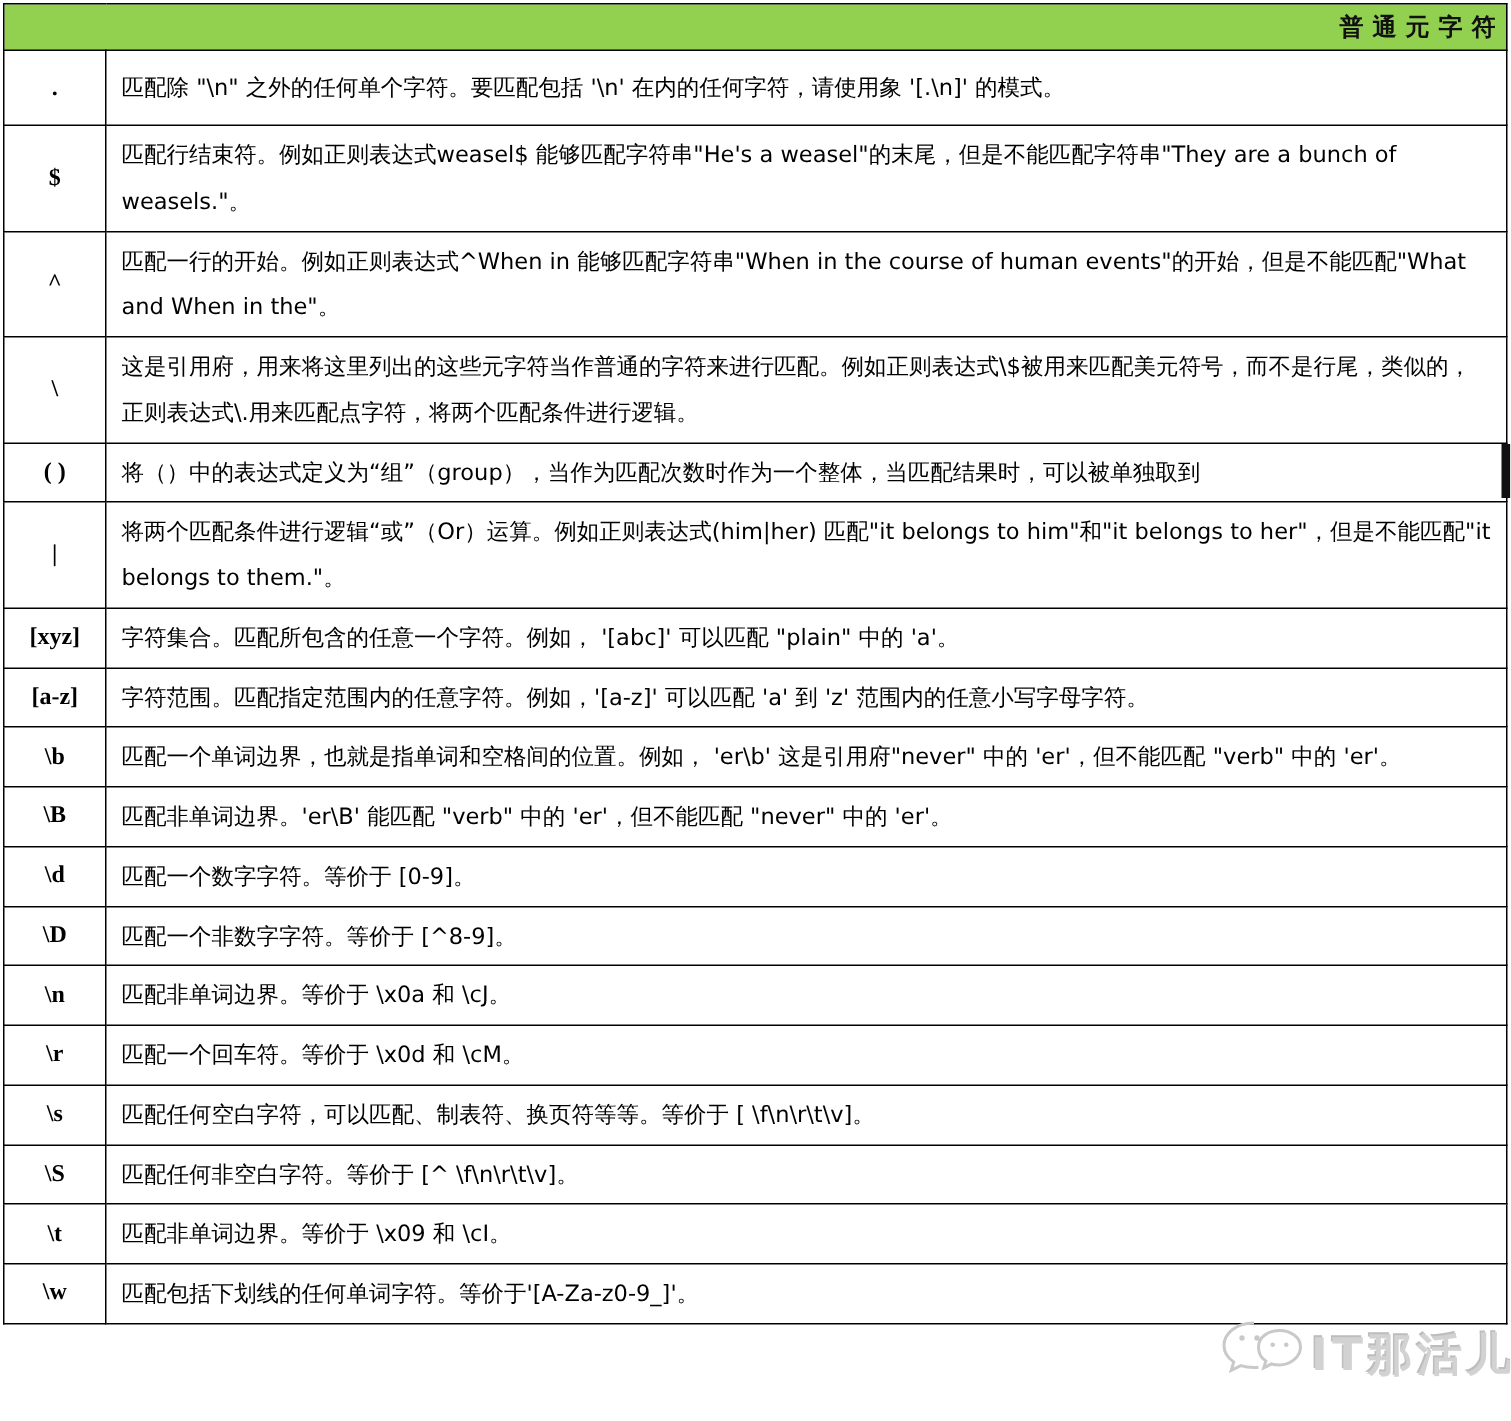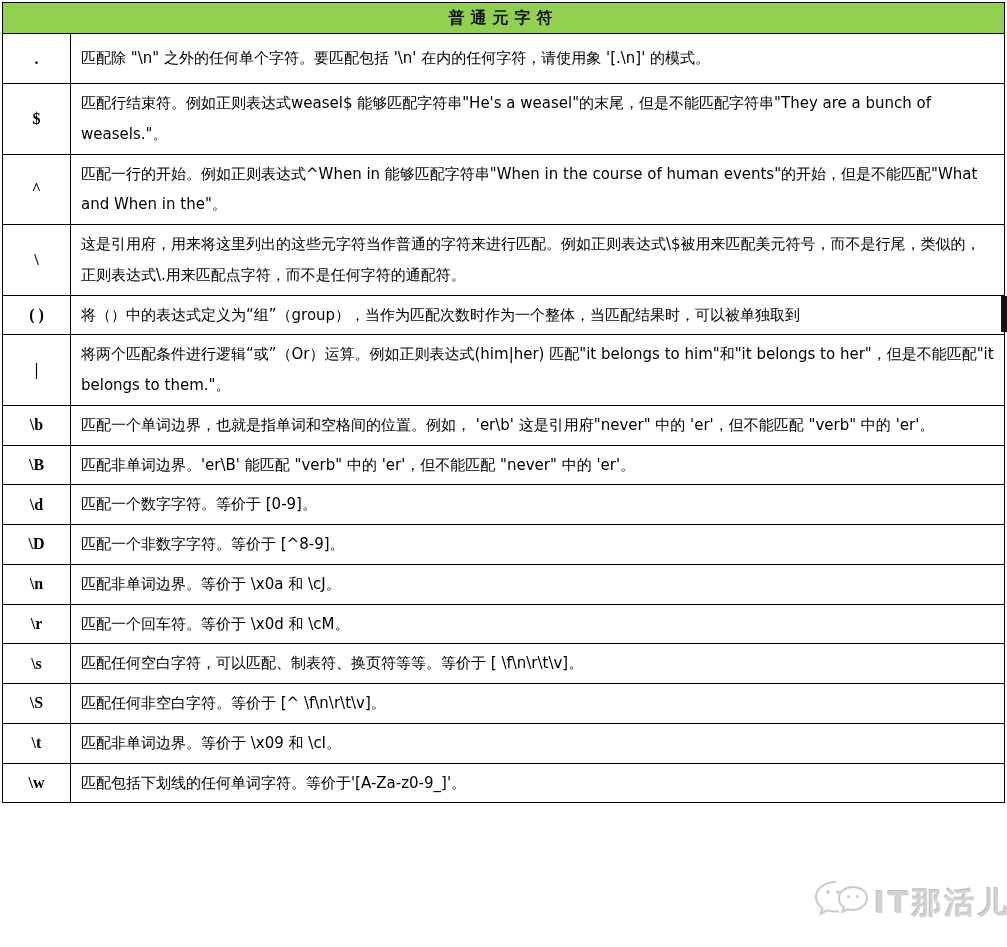--- a/index.html
+++ b/index.html
@@ -91,7 +91,7 @@
       </colgroup>
     <thead>
       <tr>
-        <th class="title" colspan="2" style="background: rgb(146, 208, 80); color: rgb(17, 17, 17);">普通元字符</th>
+        <th class="title" colspan="2" style="background: rgb(146, 208, 80); color: rgb(17, 17, 17); text-align: right;">普通元字符</th>
       </tr>
     </thead>
     <tbody>

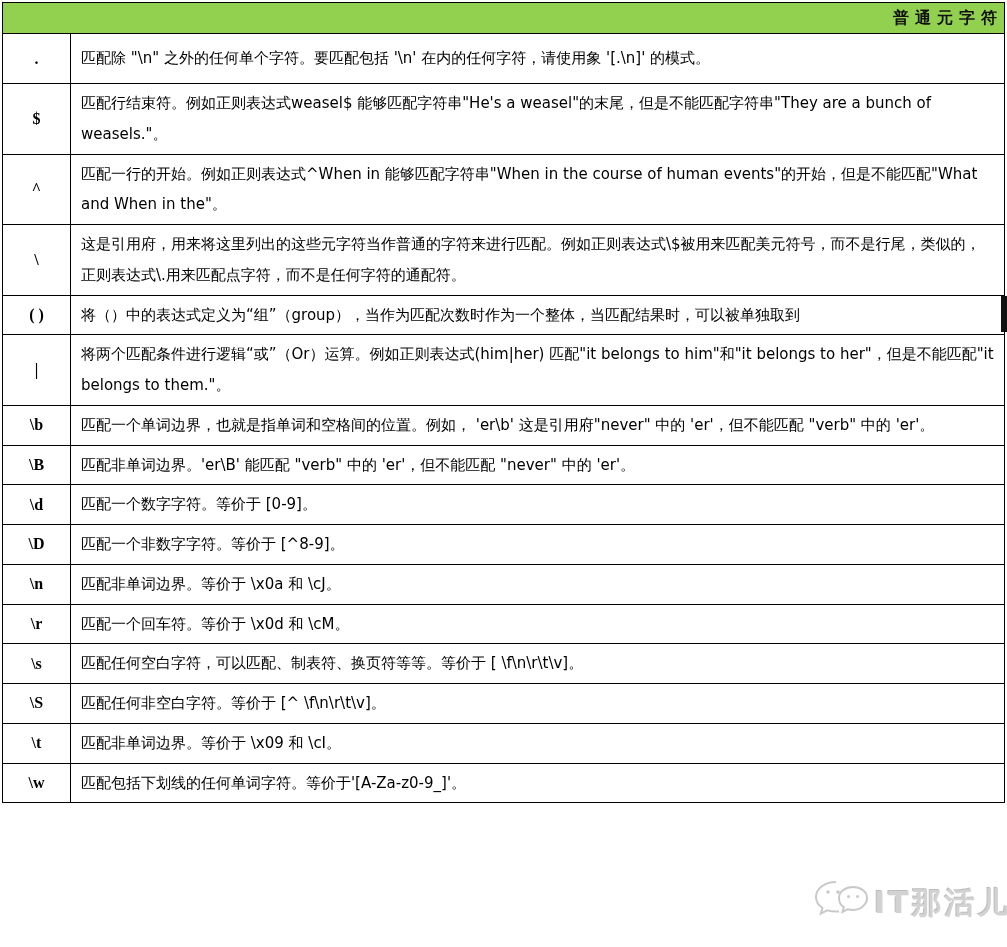--- a/index.html
+++ b/index.html
@@ -109,7 +109,7 @@
         </tr>
         <tr>
           <td class="char">\</td>
-          <td class="desc">这是引用府，用来将这里列出的这些元字符当作普通的字符来进行匹配。例如正则表达式\$被用来匹配美元符号，而不是行尾，类似的，正则表达式\.用来匹配点字符，而不是任何字符的通配符。</td>
+          <td class="desc">这是引用府，用来将这里列出的这些元字符当作普通的字符来进行匹配。例如正则表达式\$被用来匹配美元符号，而不是行尾，类似的，正则表达式\.用来匹配点字符，将两个匹配条件进行逻辑。</td>
         </tr>
         <tr>
           <td class="char">( )</td>

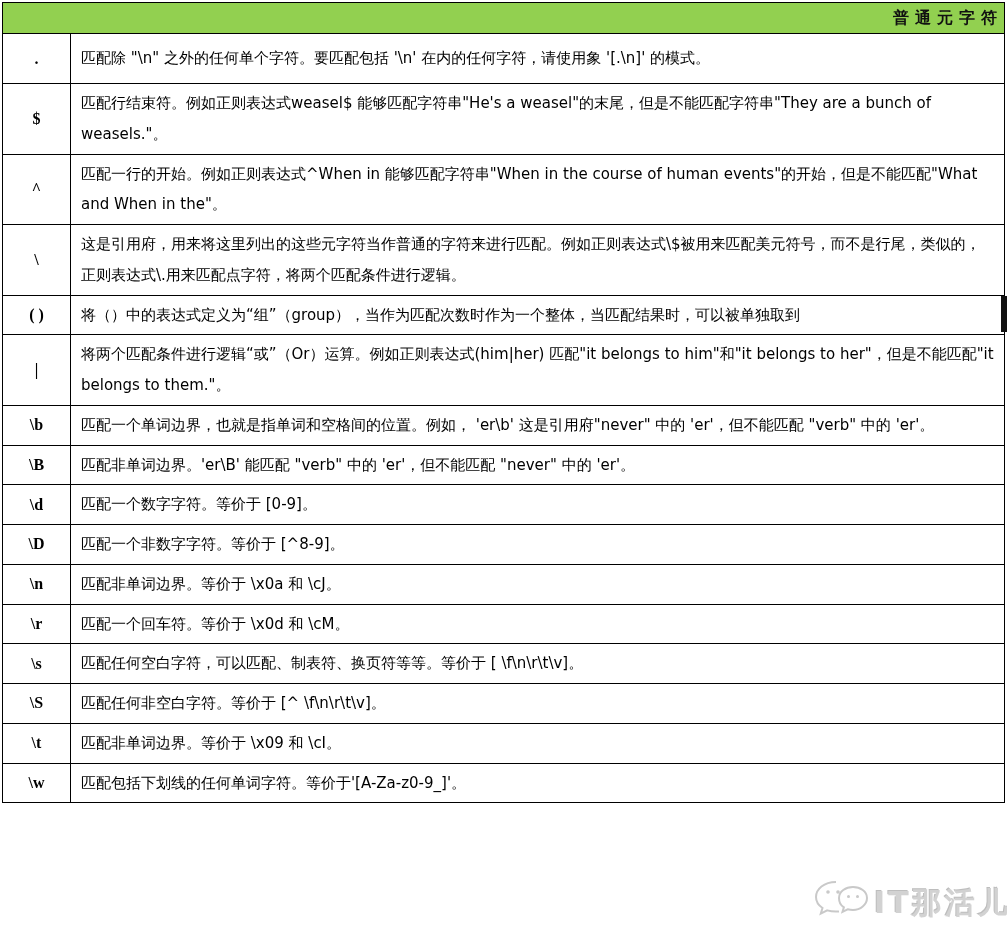--- a/index.html
+++ b/index.html
@@ -120,6 +120,10 @@
           <td class="desc">将两个匹配条件进行逻辑“或”（Or）运算。例如正则表达式(him|her) 匹配"it belongs to him"和"it belongs to her"，但是不能匹配"it belongs to them."。</td>
         </tr>
         <tr>
+          <td class="char">[xyz]</td>
+          <td class="desc">字符集合。匹配所包含的任意一个字符。例如， '[abc]' 可以匹配 "plain" 中的 'a'。</td>
+        </tr>
+        <tr>
           <td class="char">\b</td>
           <td class="desc">匹配一个单词边界，也就是指单词和空格间的位置。例如， 'er\b' 这是引用府"never" 中的 'er'，但不能匹配 "verb" 中的 'er'。</td>
         </tr>

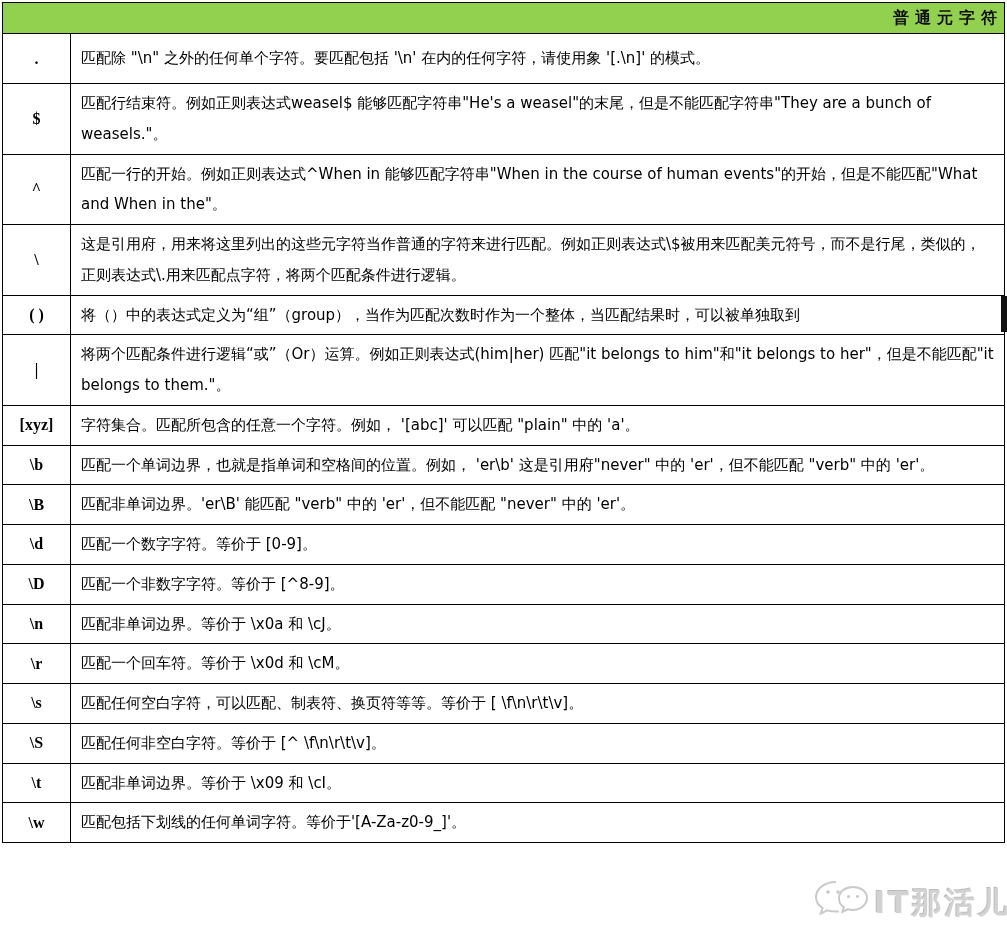--- a/index.html
+++ b/index.html
@@ -124,6 +124,10 @@
           <td class="desc">字符集合。匹配所包含的任意一个字符。例如， '[abc]' 可以匹配 "plain" 中的 'a'。</td>
         </tr>
         <tr>
+          <td class="char">[a-z]</td>
+          <td class="desc">字符范围。匹配指定范围内的任意字符。例如，'[a-z]' 可以匹配 'a' 到 'z' 范围内的任意小写字母字符。</td>
+        </tr>
+        <tr>
           <td class="char">\b</td>
           <td class="desc">匹配一个单词边界，也就是指单词和空格间的位置。例如， 'er\b' 这是引用府"never" 中的 'er'，但不能匹配 "verb" 中的 'er'。</td>
         </tr>

